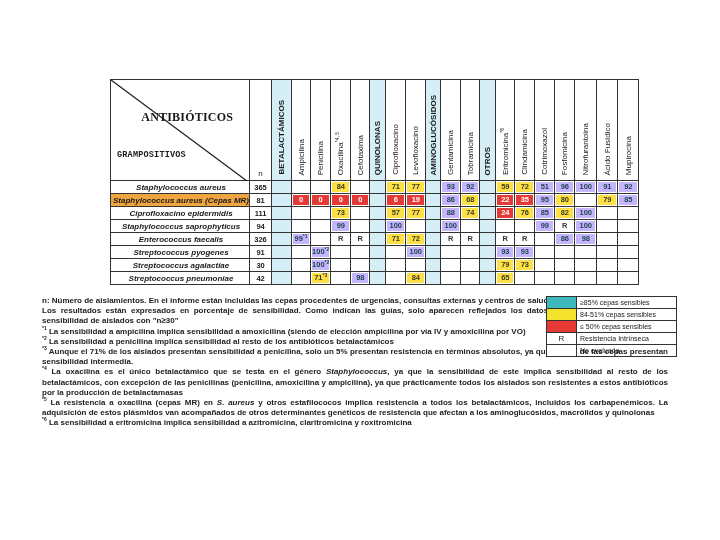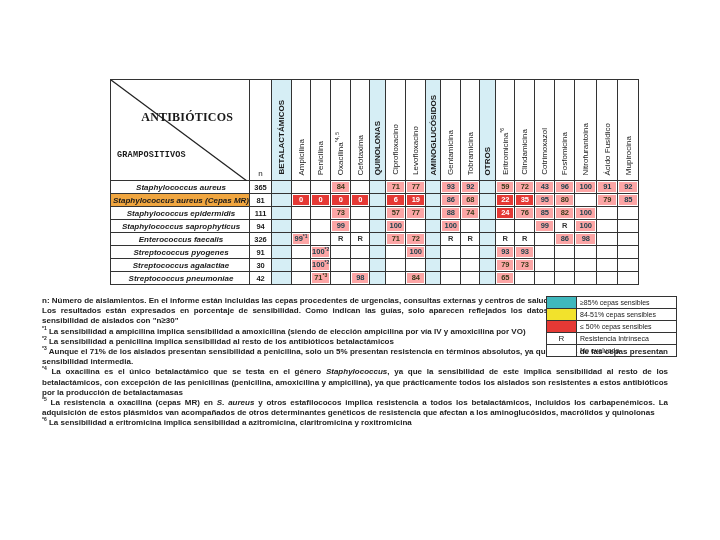--- a/index.html
+++ b/index.html
@@ -23,7 +23,7 @@
   .ncell { font-size:7.5px; }
   .gsp { background:#d6eef5; }
   .c-green { background:#fca5a5; color:#1b3f4a; }
-  .c-yellow { background:#fca5a5; color:#3a3a1a; }
+  .c-yellow { background:#fde047; color:#3a3a1a; }
   .c-red { background:#e53935; color:#ffffff; }
   .c-r { color:#333; }
   .cellwrap { display:block; margin:1px; line-height:10px; }

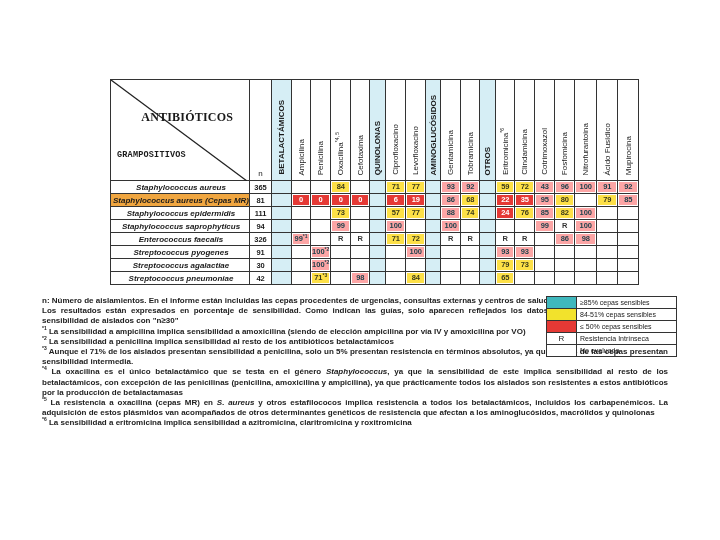--- a/index.html
+++ b/index.html
@@ -22,7 +22,7 @@
   .org.hl { background:#f0a640; }
   .ncell { font-size:7.5px; }
   .gsp { background:#d6eef5; }
-  .c-green { background:#fca5a5; color:#1b3f4a; }
+  .c-green { background:#c4b5fd; color:#1b3f4a; }
   .c-yellow { background:#fde047; color:#3a3a1a; }
   .c-red { background:#e53935; color:#ffffff; }
   .c-r { color:#333; }

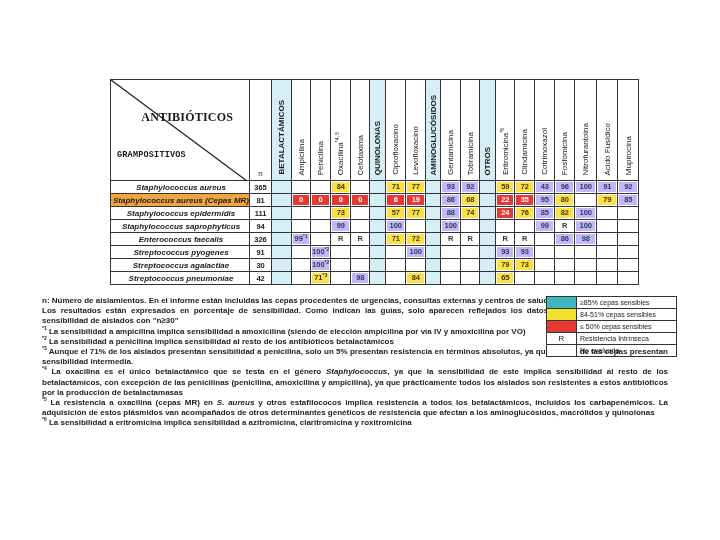--- a/index.html
+++ b/index.html
@@ -129,7 +129,7 @@
           <span class="cellwrap c-yellow"><span>72</span></span>
         </td>
         <td>
-          <span class="cellwrap c-green"><span>43</span></span>
+          <span class="cellwrap c-green"><span>51</span></span>
         </td>
         <td>
           <span class="cellwrap c-green"><span>96</span></span>

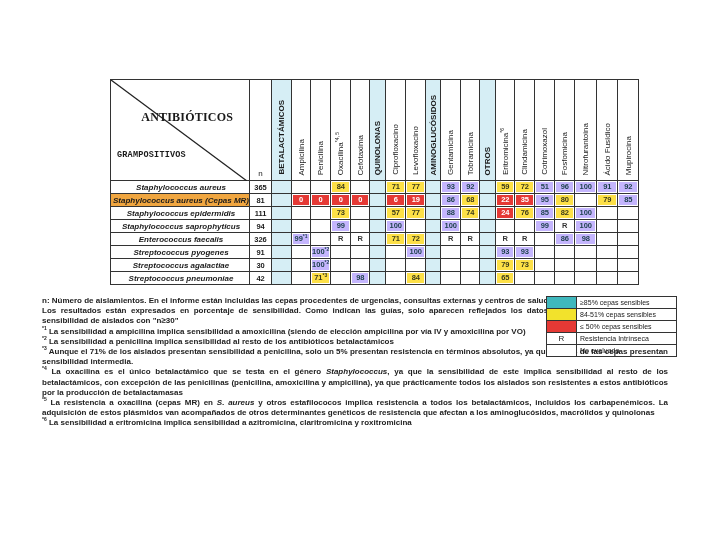--- a/index.html
+++ b/index.html
@@ -196,7 +196,7 @@
         </td>
       </tr>
       <tr>
-        <td class="org">Staphylococcus epidermidis</td>
+        <td class="org">Ciprofloxacino epidermidis</td>
         <td class="ncell">111</td>
         <td class="gsp"></td>
         <td></td>

